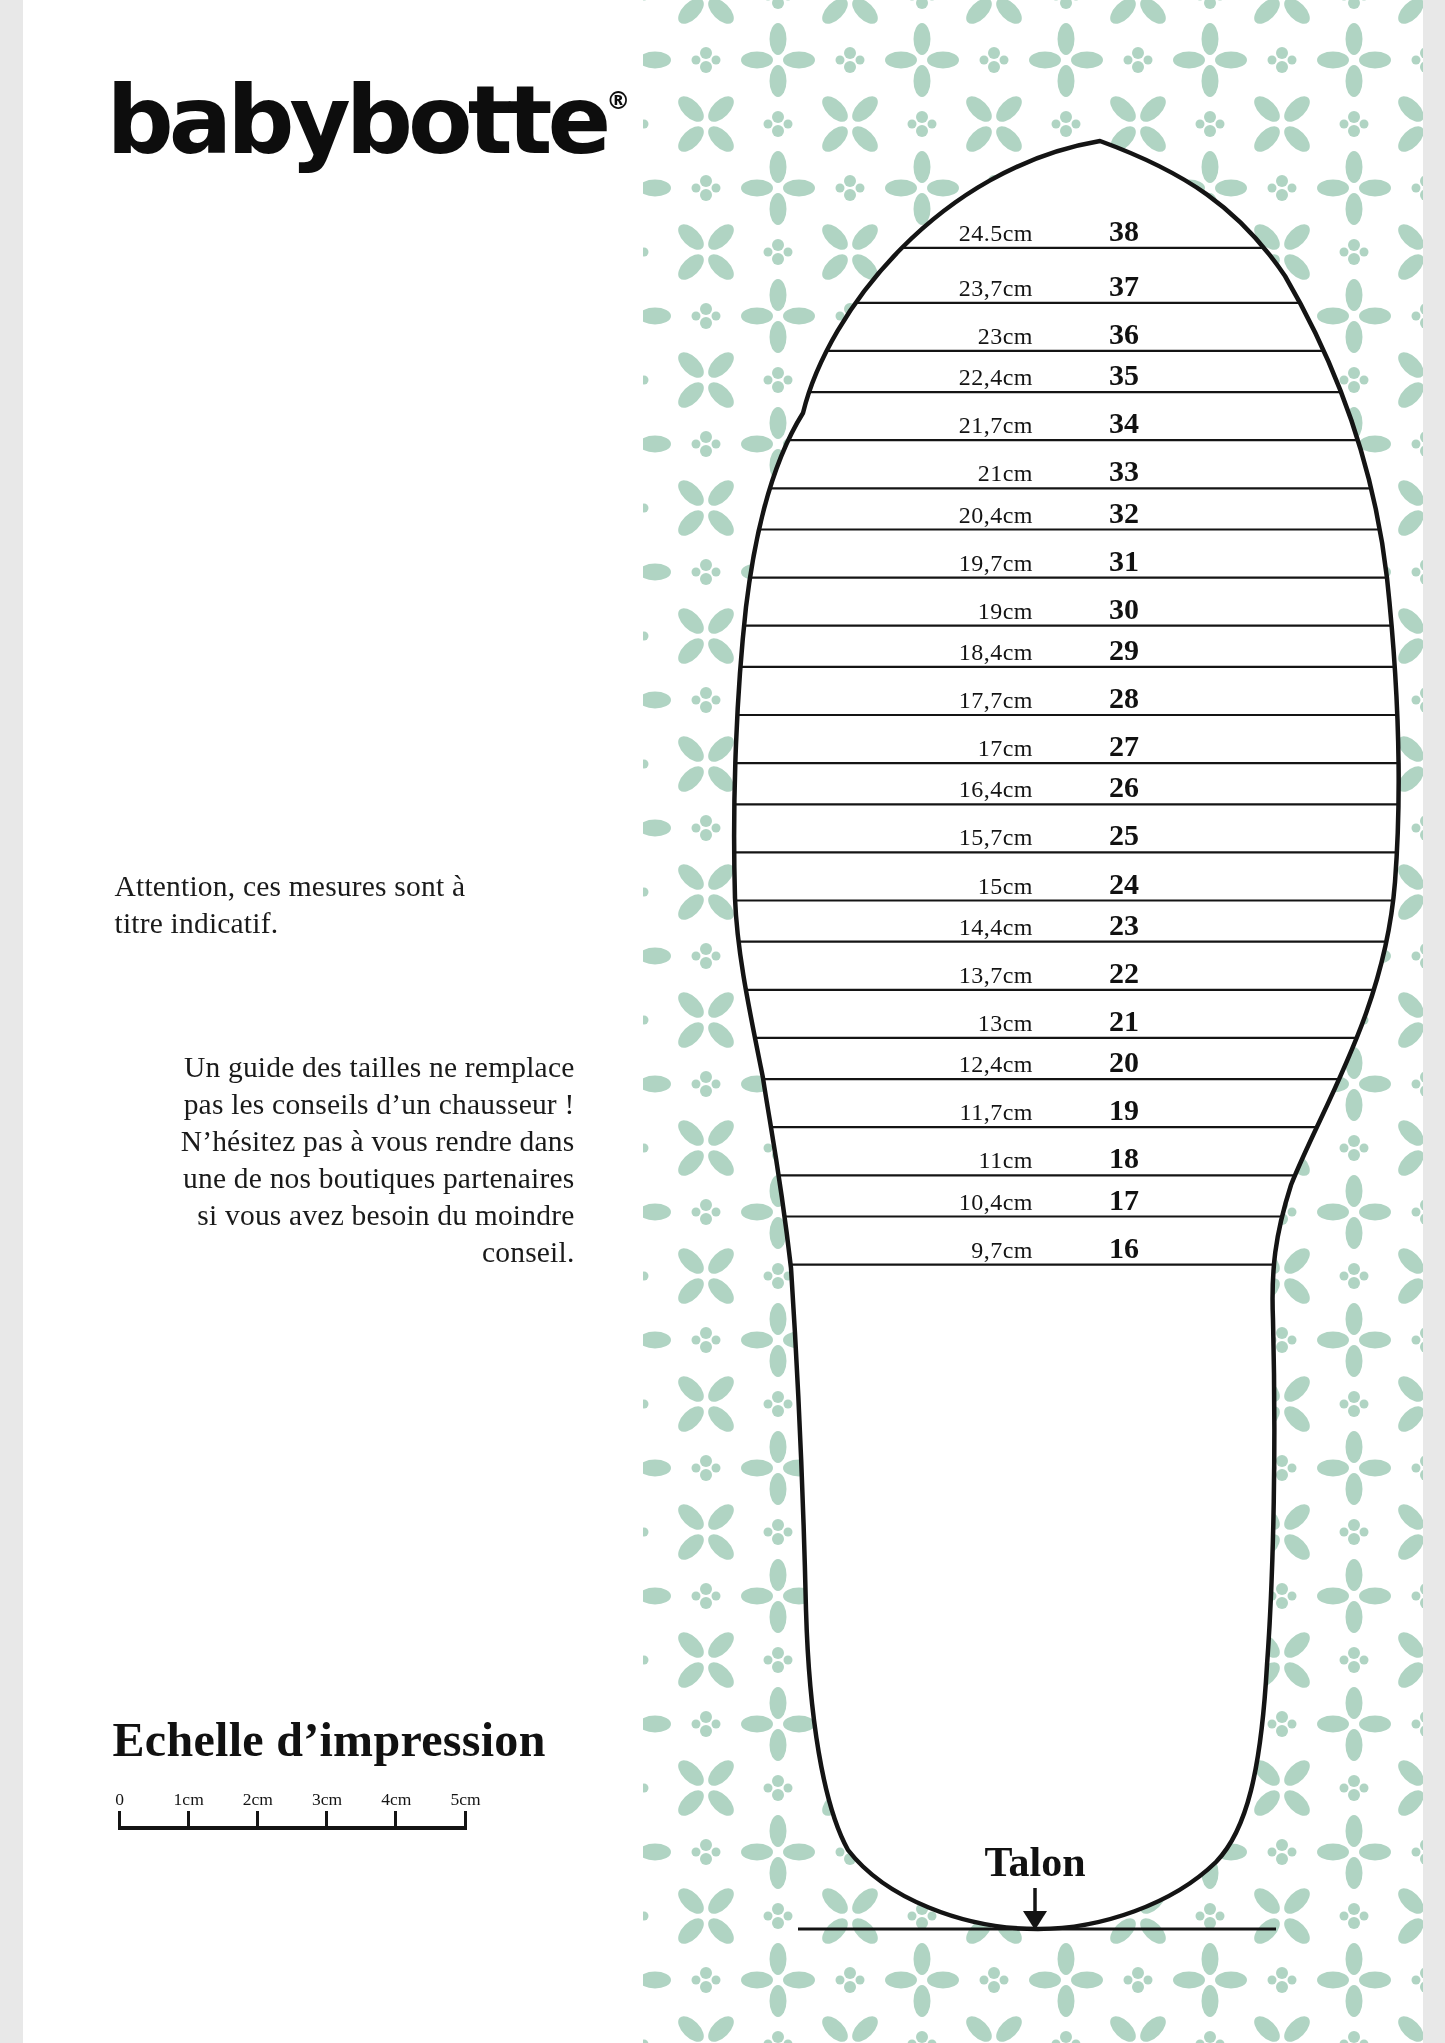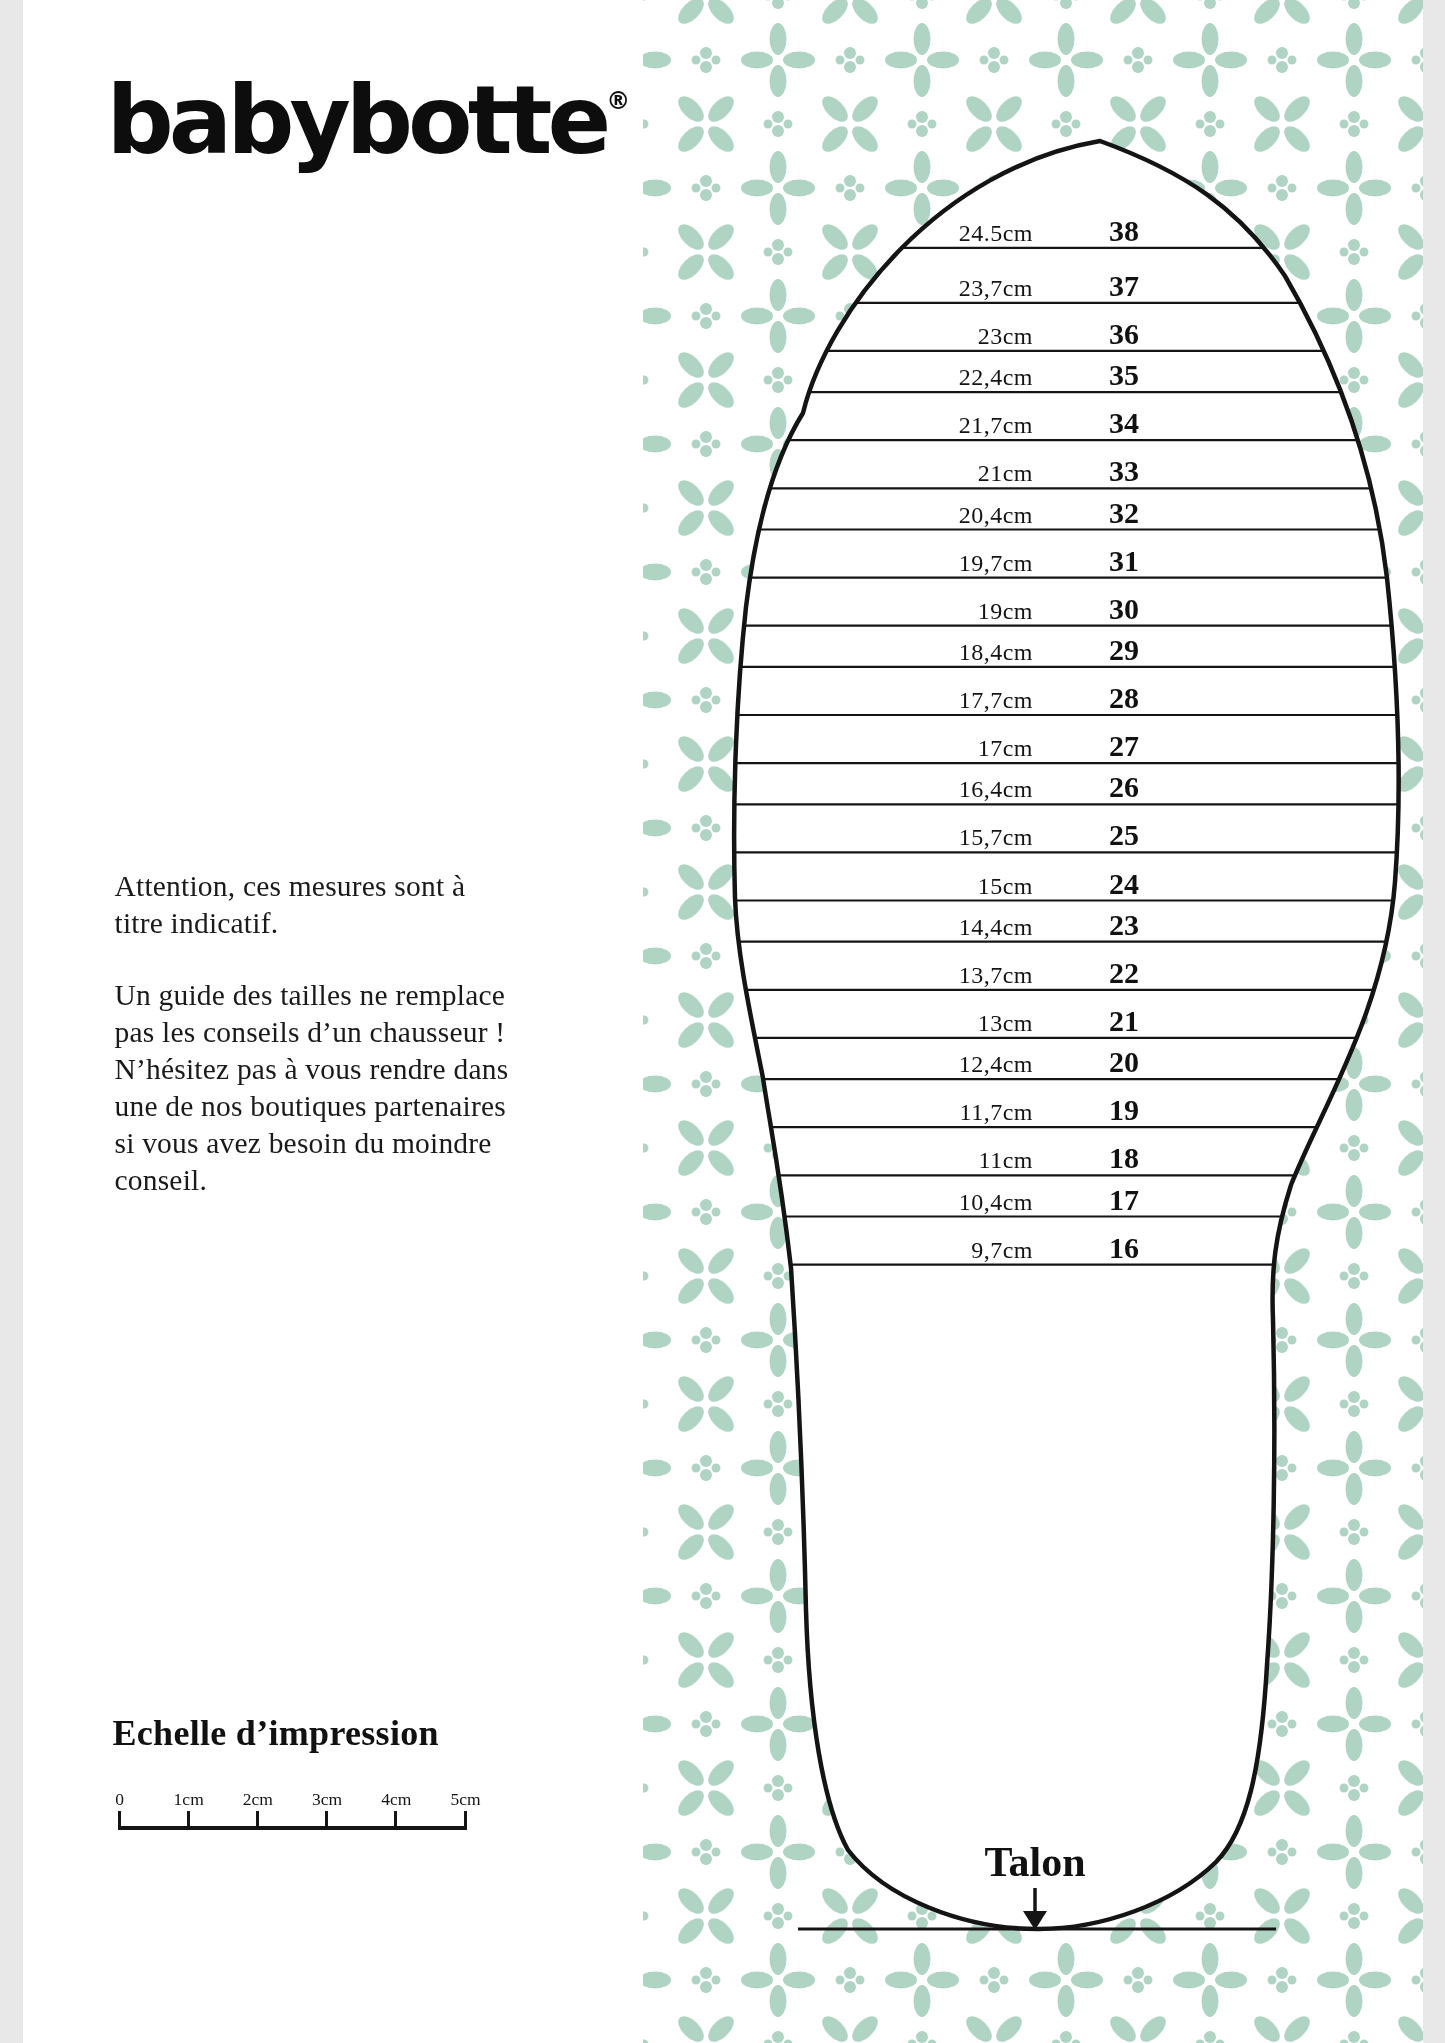--- a/index.html
+++ b/index.html
@@ -23,7 +23,7 @@
   }
   .para-1{top:688px;}
   .para-2{top:868px;}
-  .para-3{top:977px;}
+  .para-3{top:1049px;text-align:right;}
   .scale-heading{
     position:absolute;left:90px;top:1712px;
     font-size:36px;font-weight:bold;letter-spacing:.3px;color:#111;

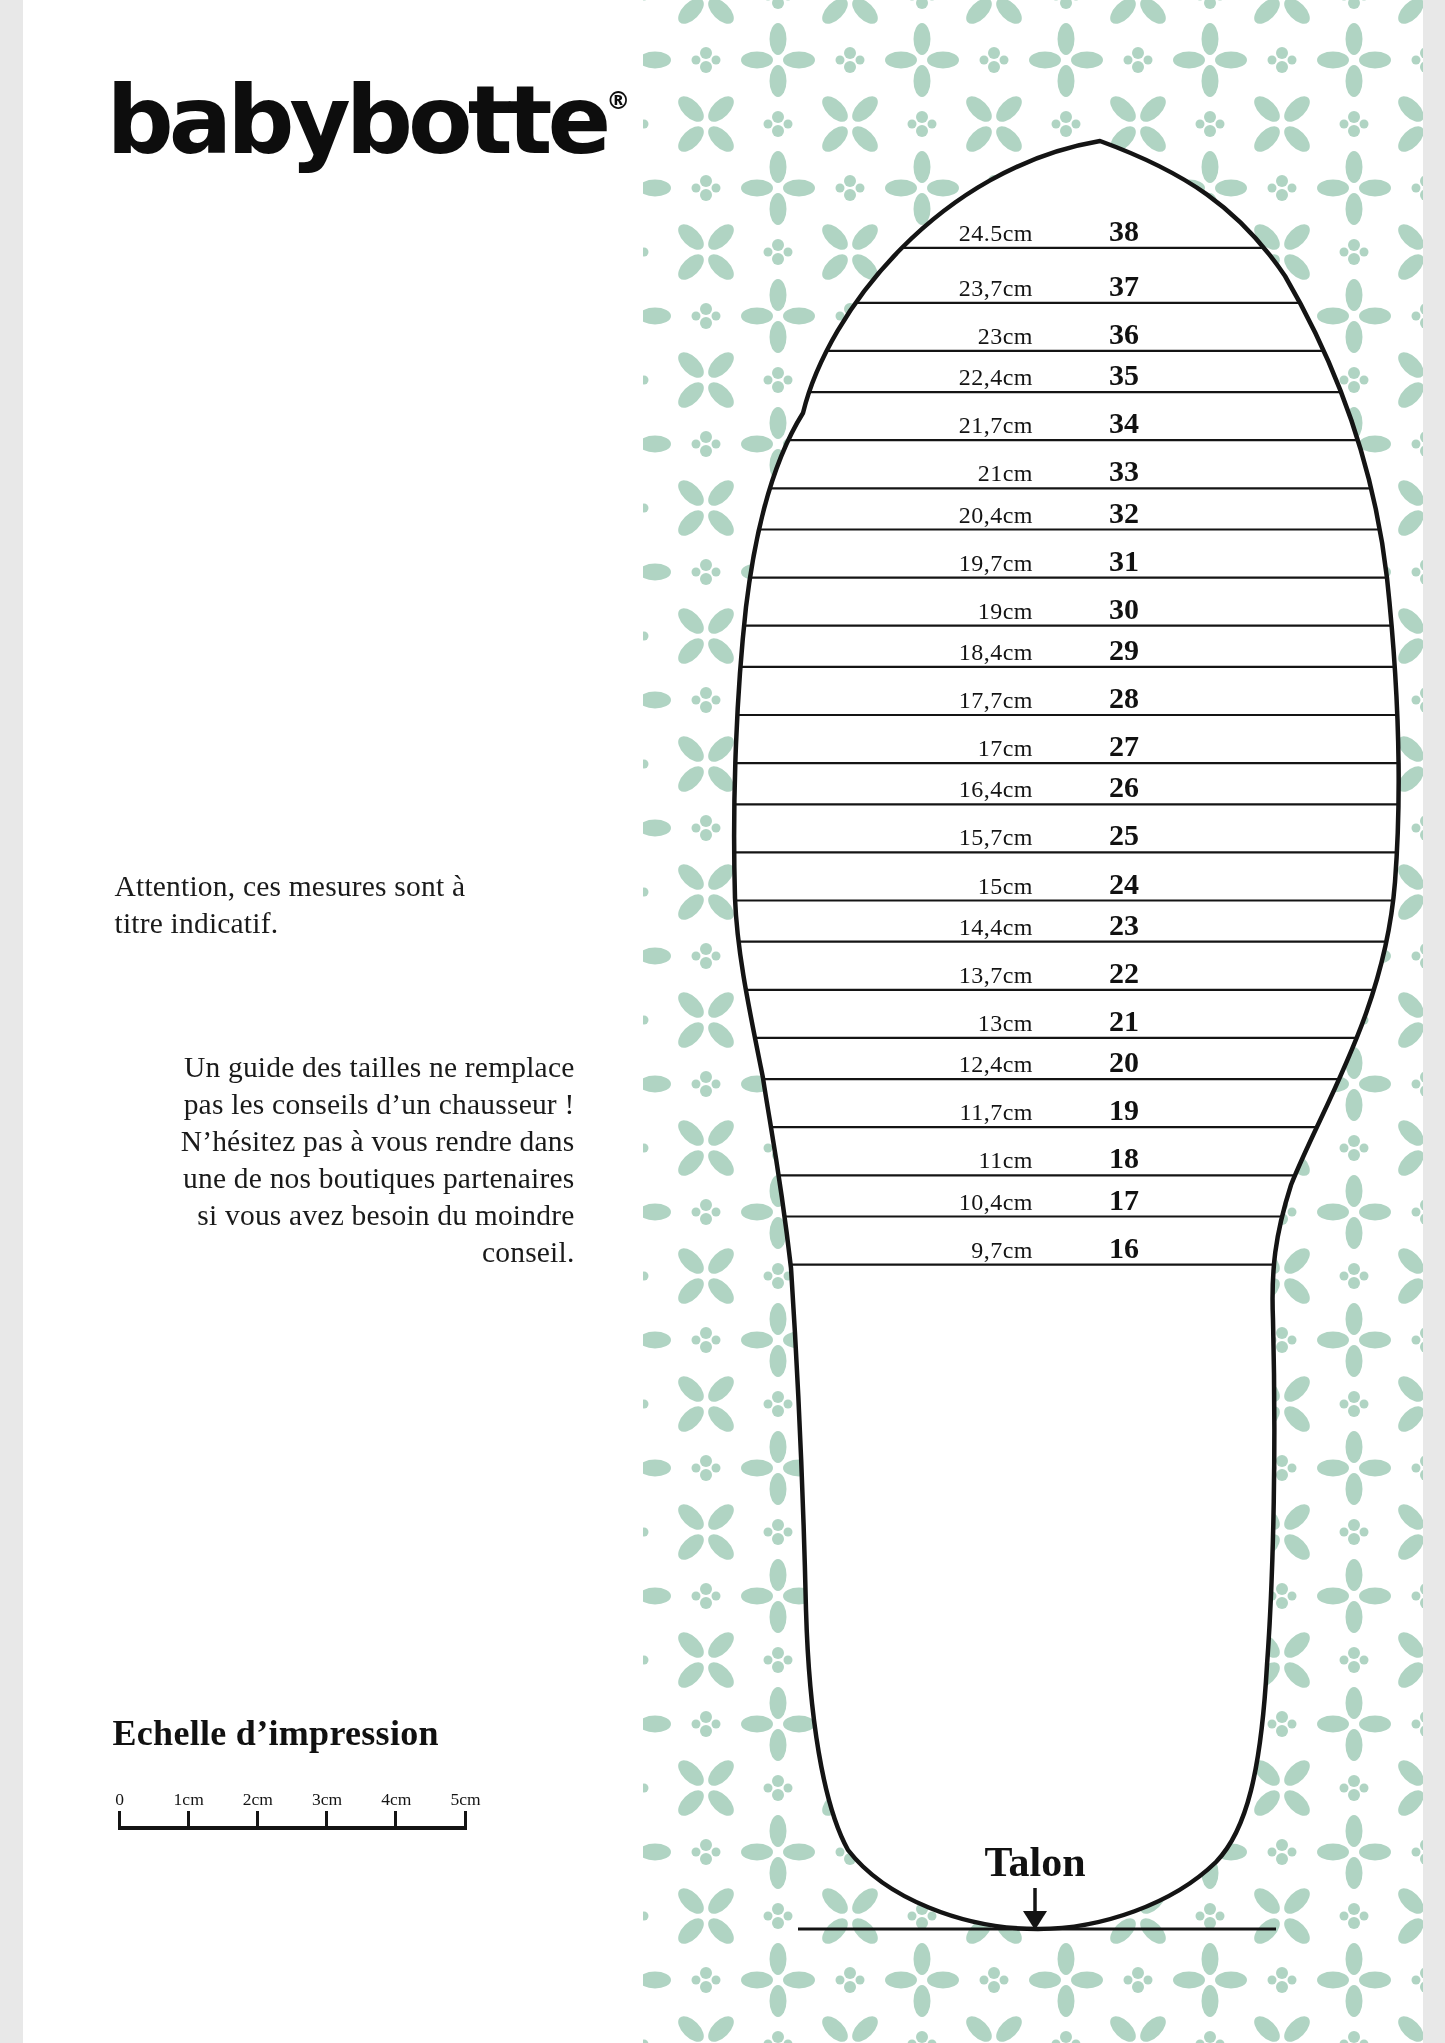--- a/index.html
+++ b/index.html
@@ -26,7 +26,7 @@
   .para-3{top:1049px;text-align:right;}
   .scale-heading{
     position:absolute;left:90px;top:1712px;
-    font-size:36px;font-weight:bold;letter-spacing:.3px;color:#111;
+    font-size:48px;font-weight:bold;letter-spacing:.3px;color:#111;
   }
   .ruler{position:absolute;left:95px;top:1789px;width:352px;height:46px;}
   .ruler .tick-label{

